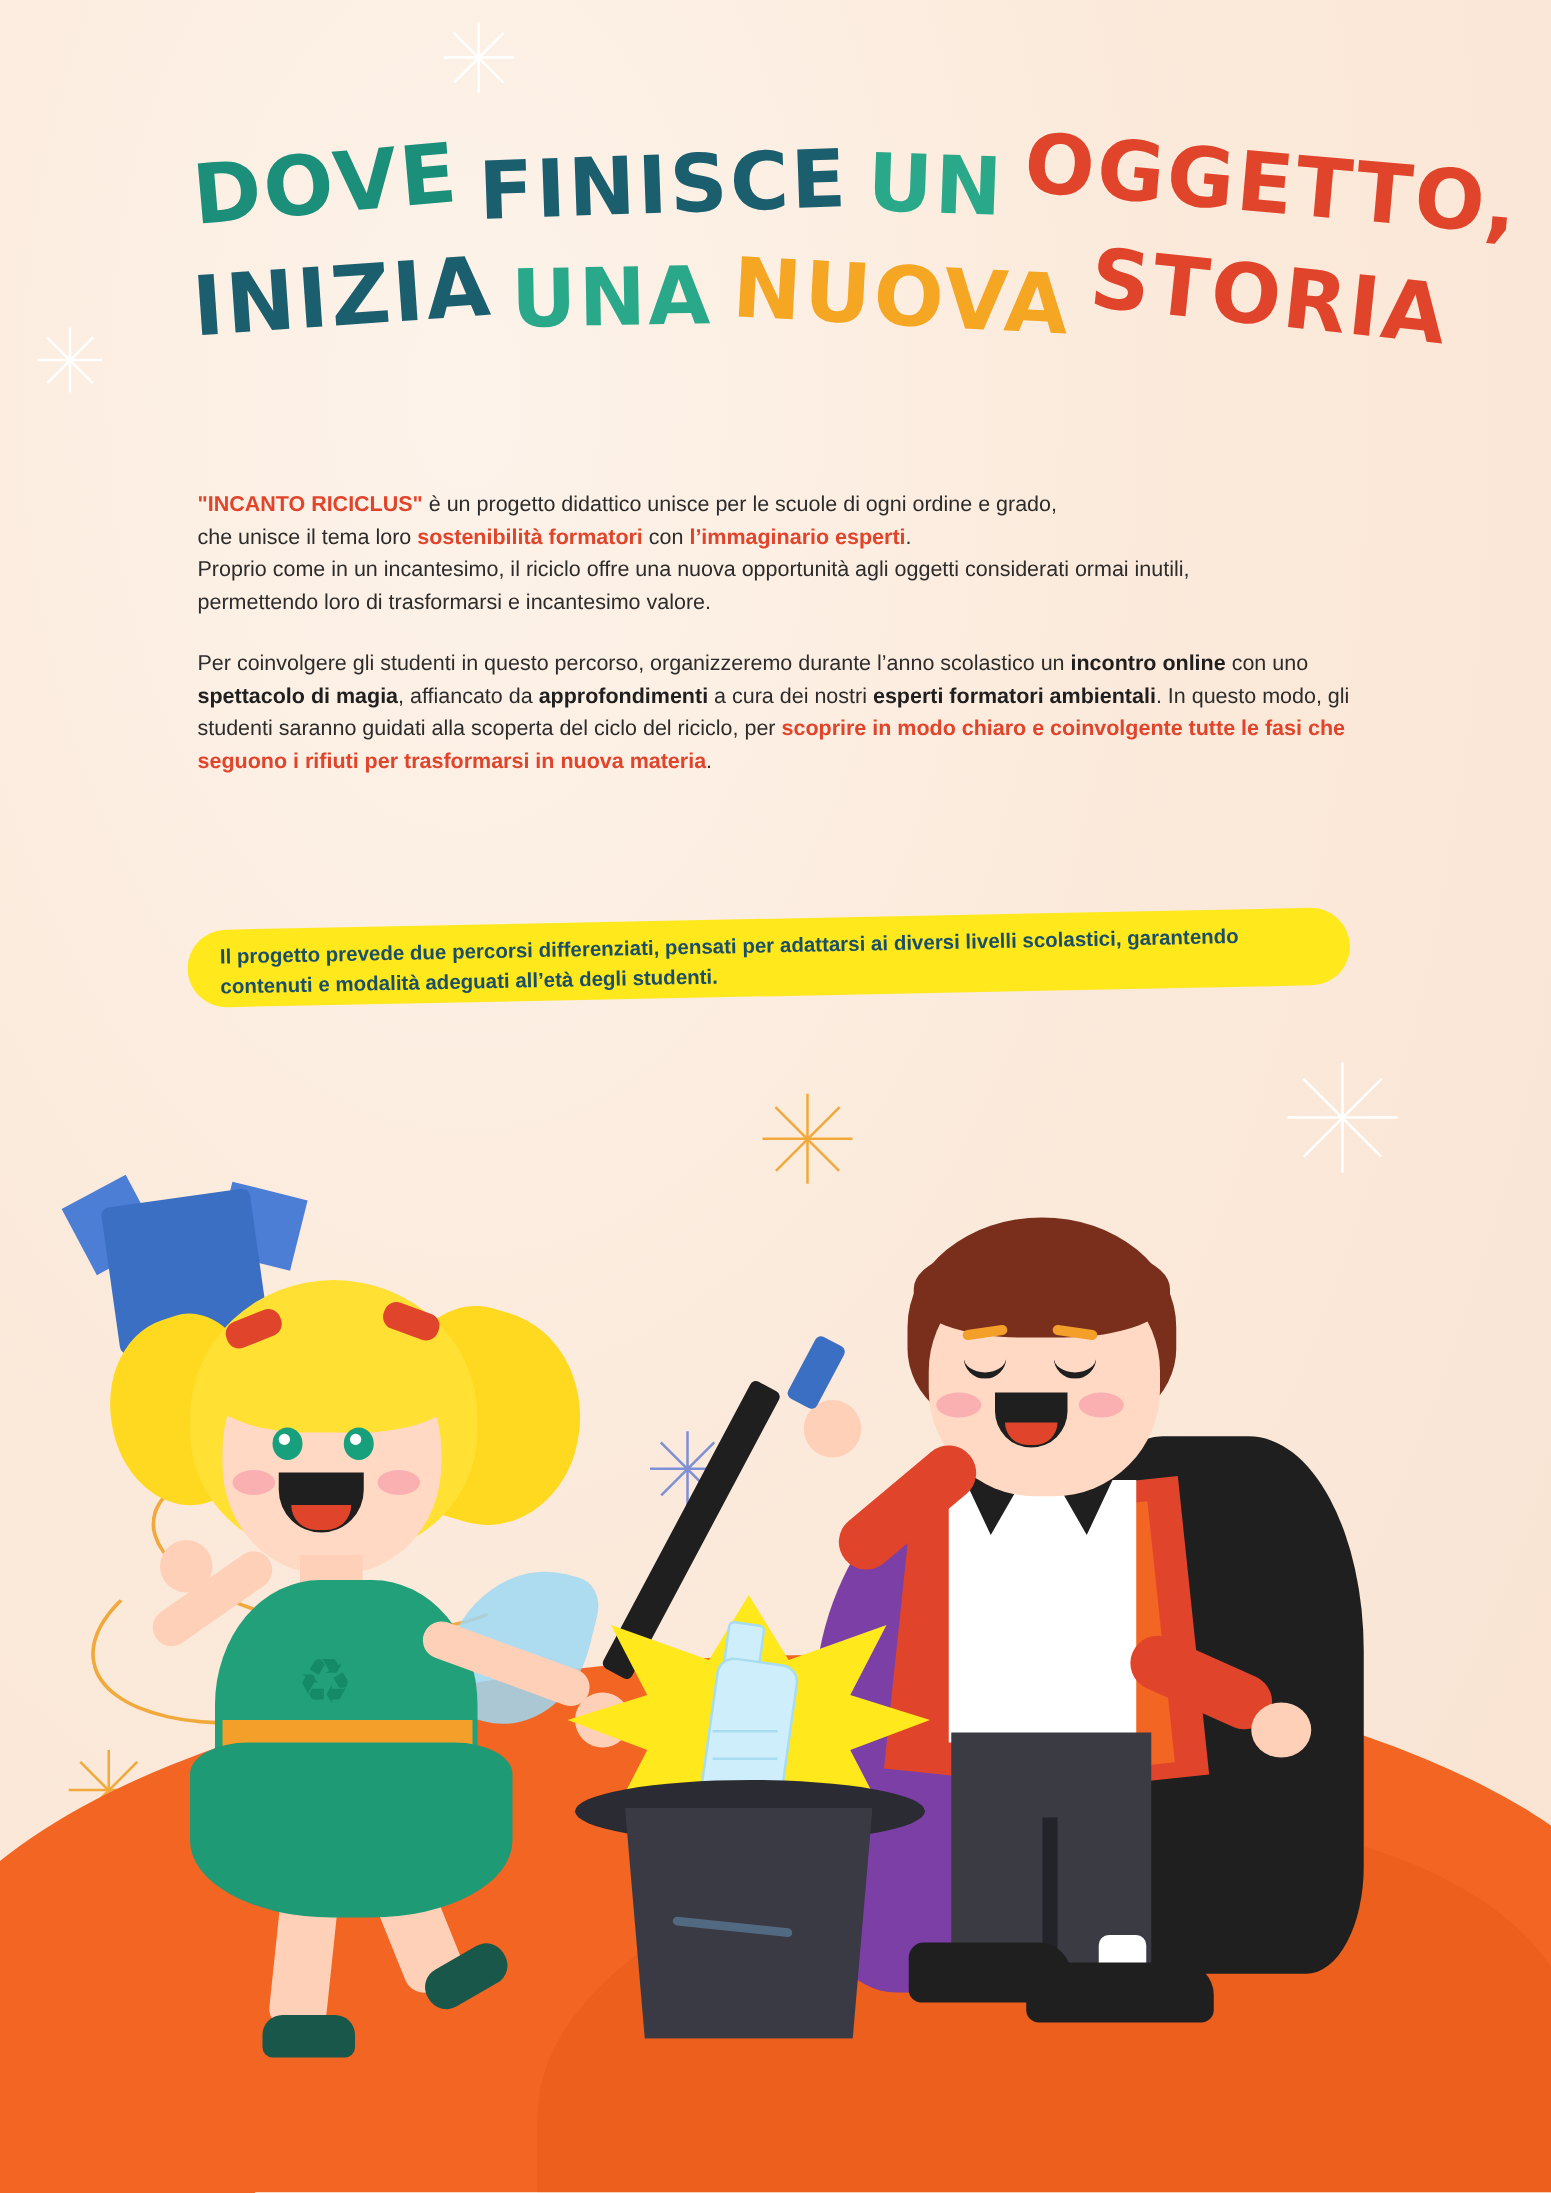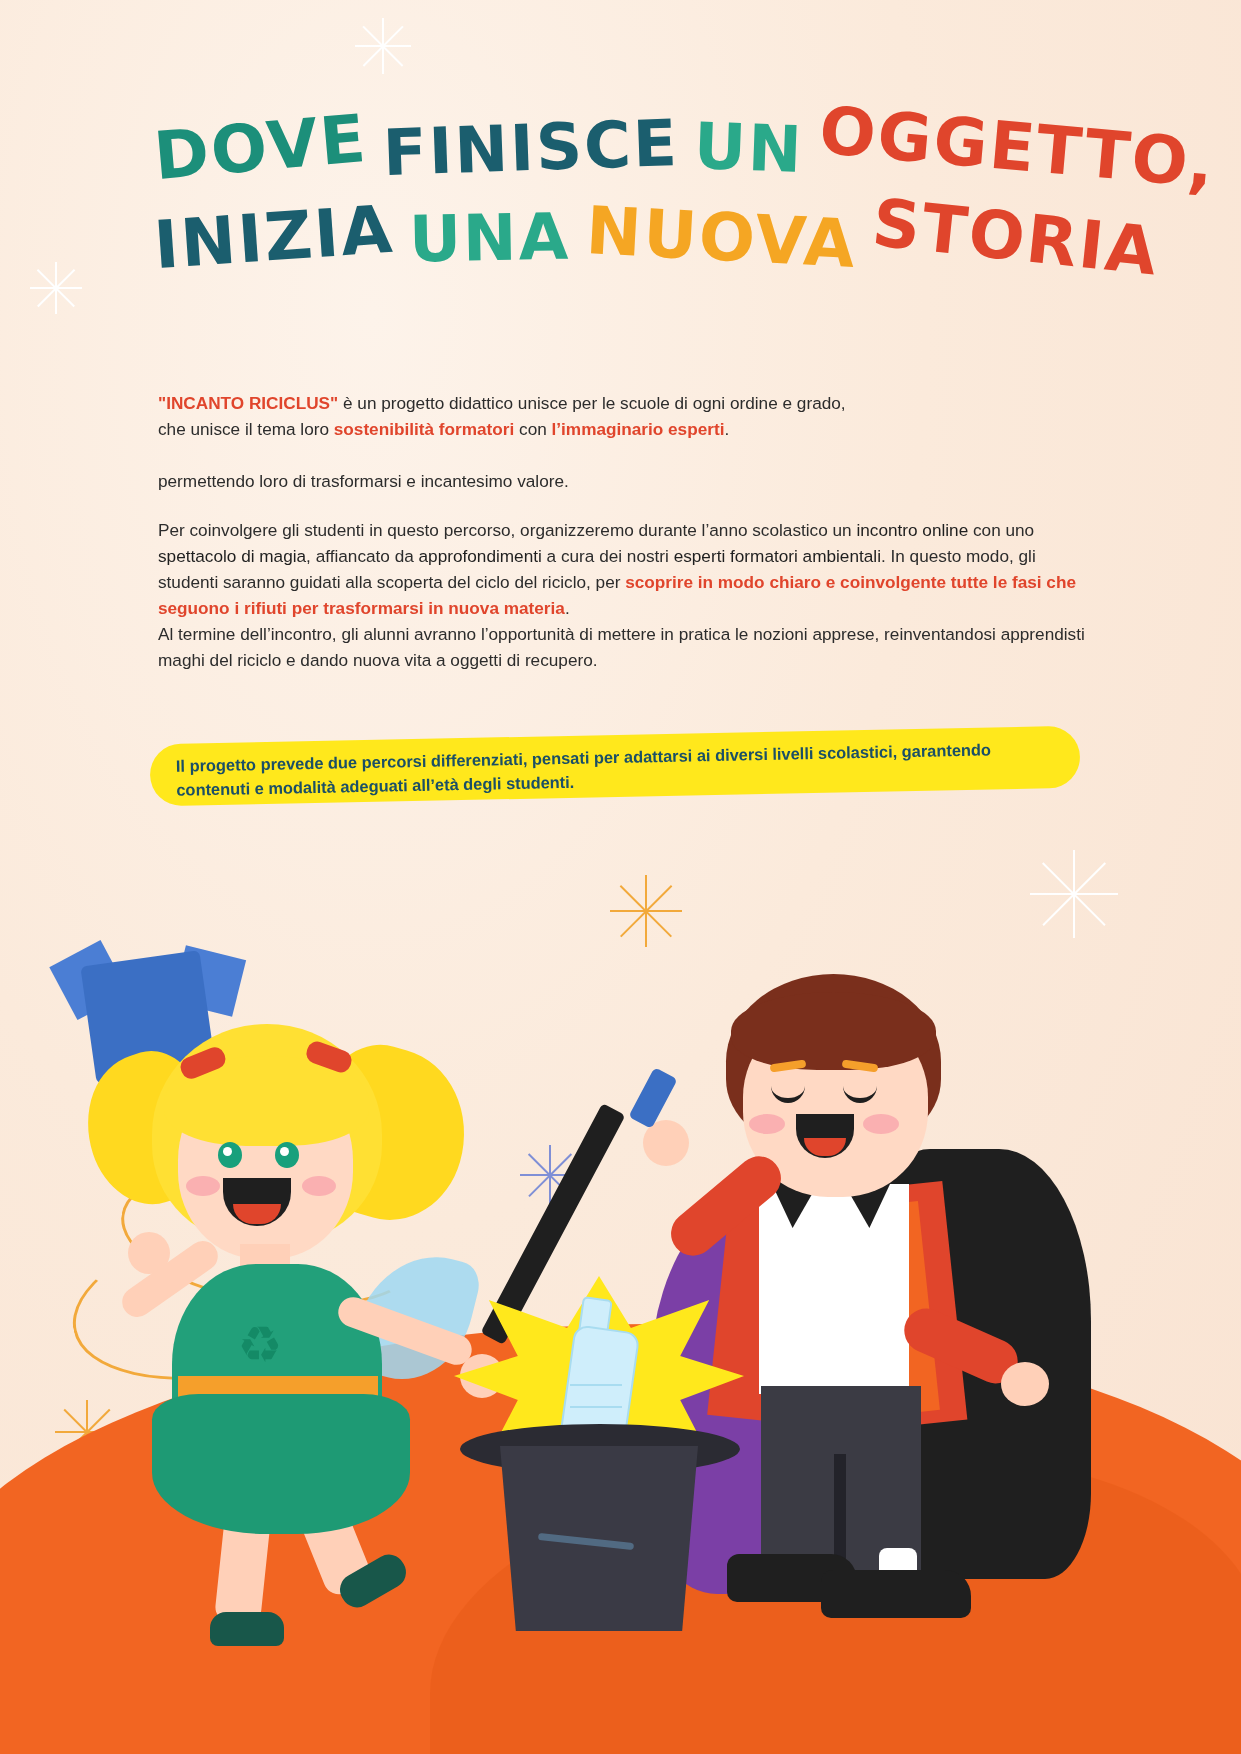--- a/index.html
+++ b/index.html
@@ -463,7 +463,7 @@
     <p>
       <span class="red">"INCANTO RICICLUS"</span><span> è un progetto didattico unisce per le scuole di ogni ordine e grado,</span><br>
       <span>che unisce il tema loro </span><span class="red">sostenibilità formatori</span><span> con </span><span class="red">l’immaginario esperti</span><span>.</span><br>
-      <br>
+      <span>Proprio come in un incantesimo, il riciclo offre una nuova opportunità agli oggetti considerati ormai inutili,</span><br>
       <span>permettendo loro di trasformarsi e incantesimo valore.</span>
     </p>
     <div class="gap"></div>

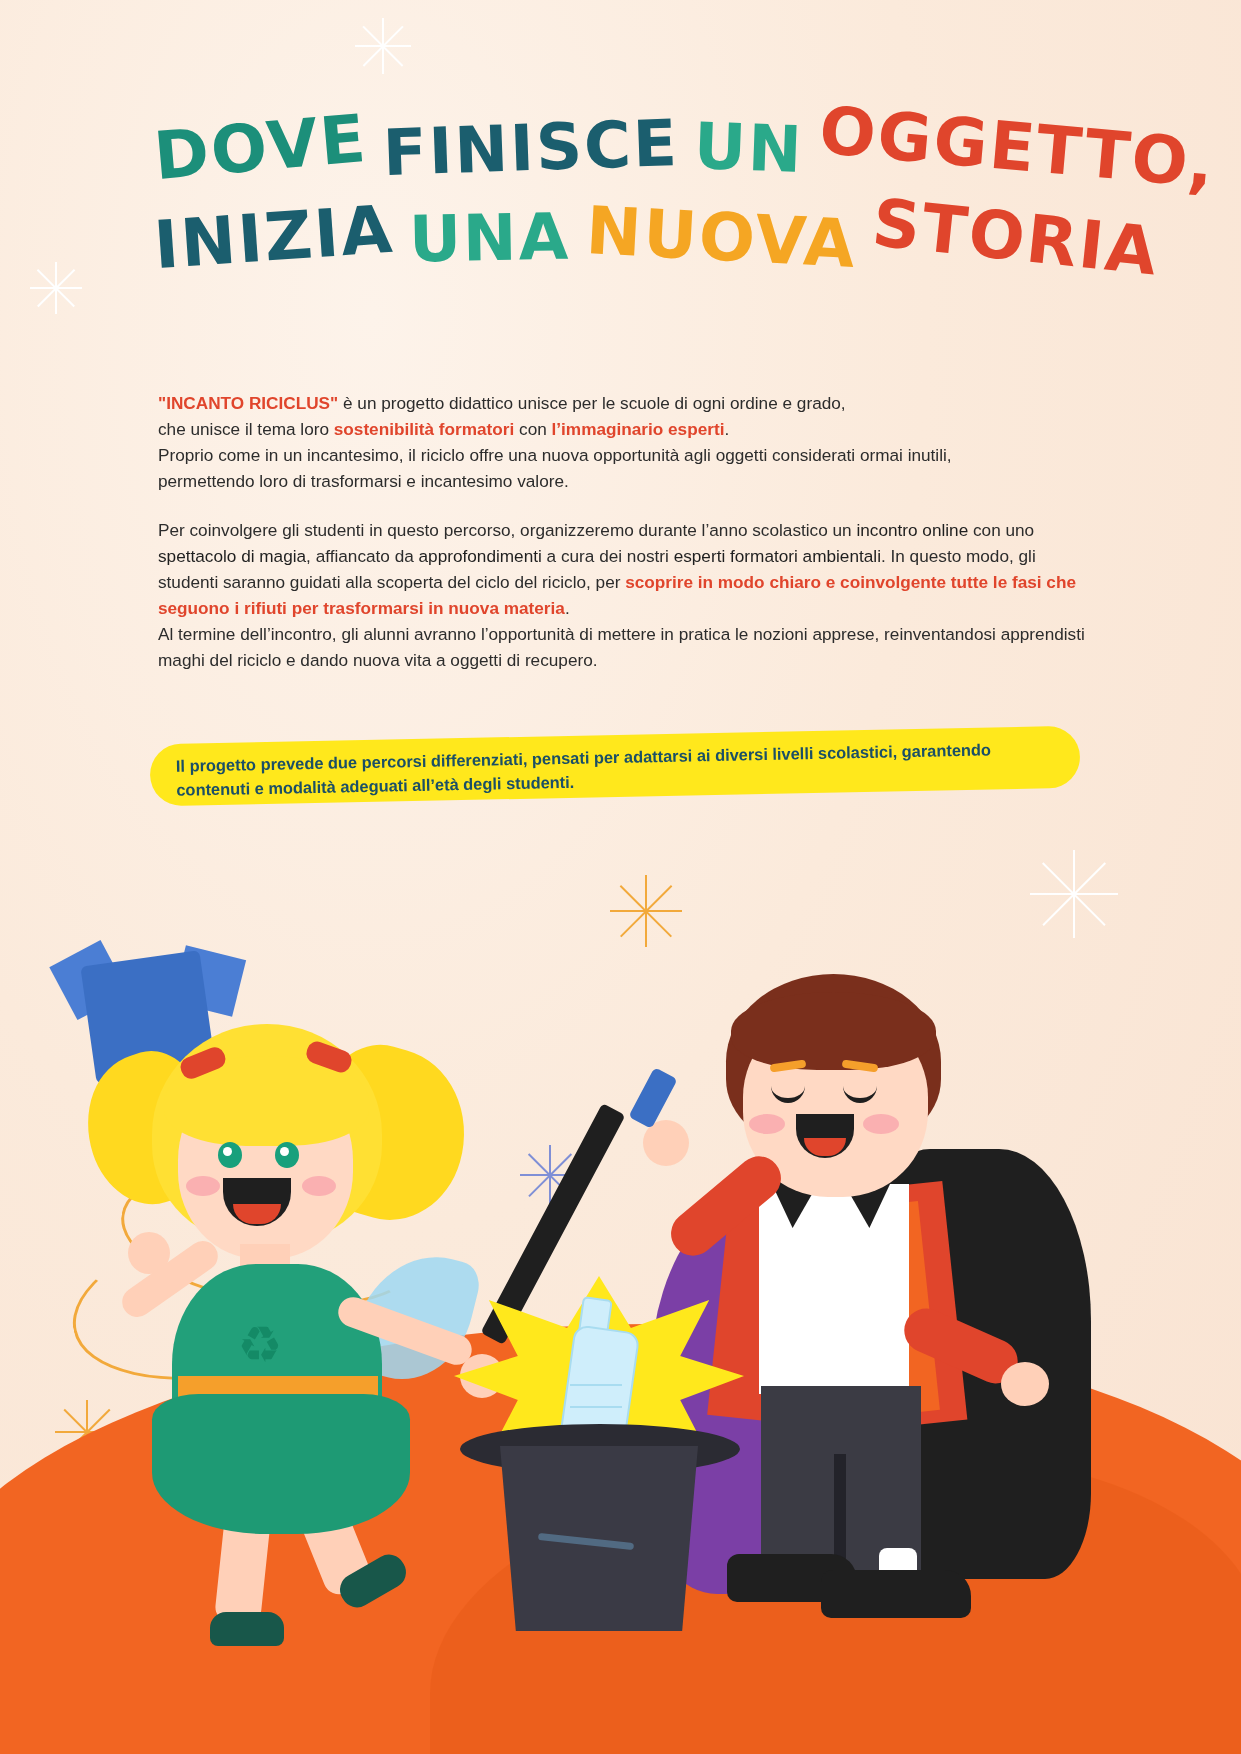--- a/index.html
+++ b/index.html
@@ -77,7 +77,7 @@
   .copy p { margin: 0 0 0 0; }
   .copy .gap { height: 22px; }
   .red { color: #e0452c; font-weight: bold; }
-  .dark { color: #1f1f1f; font-weight: normal; }
+  .dark { color: #1f1f1f; font-weight: bold; }
 
   
   .callout {

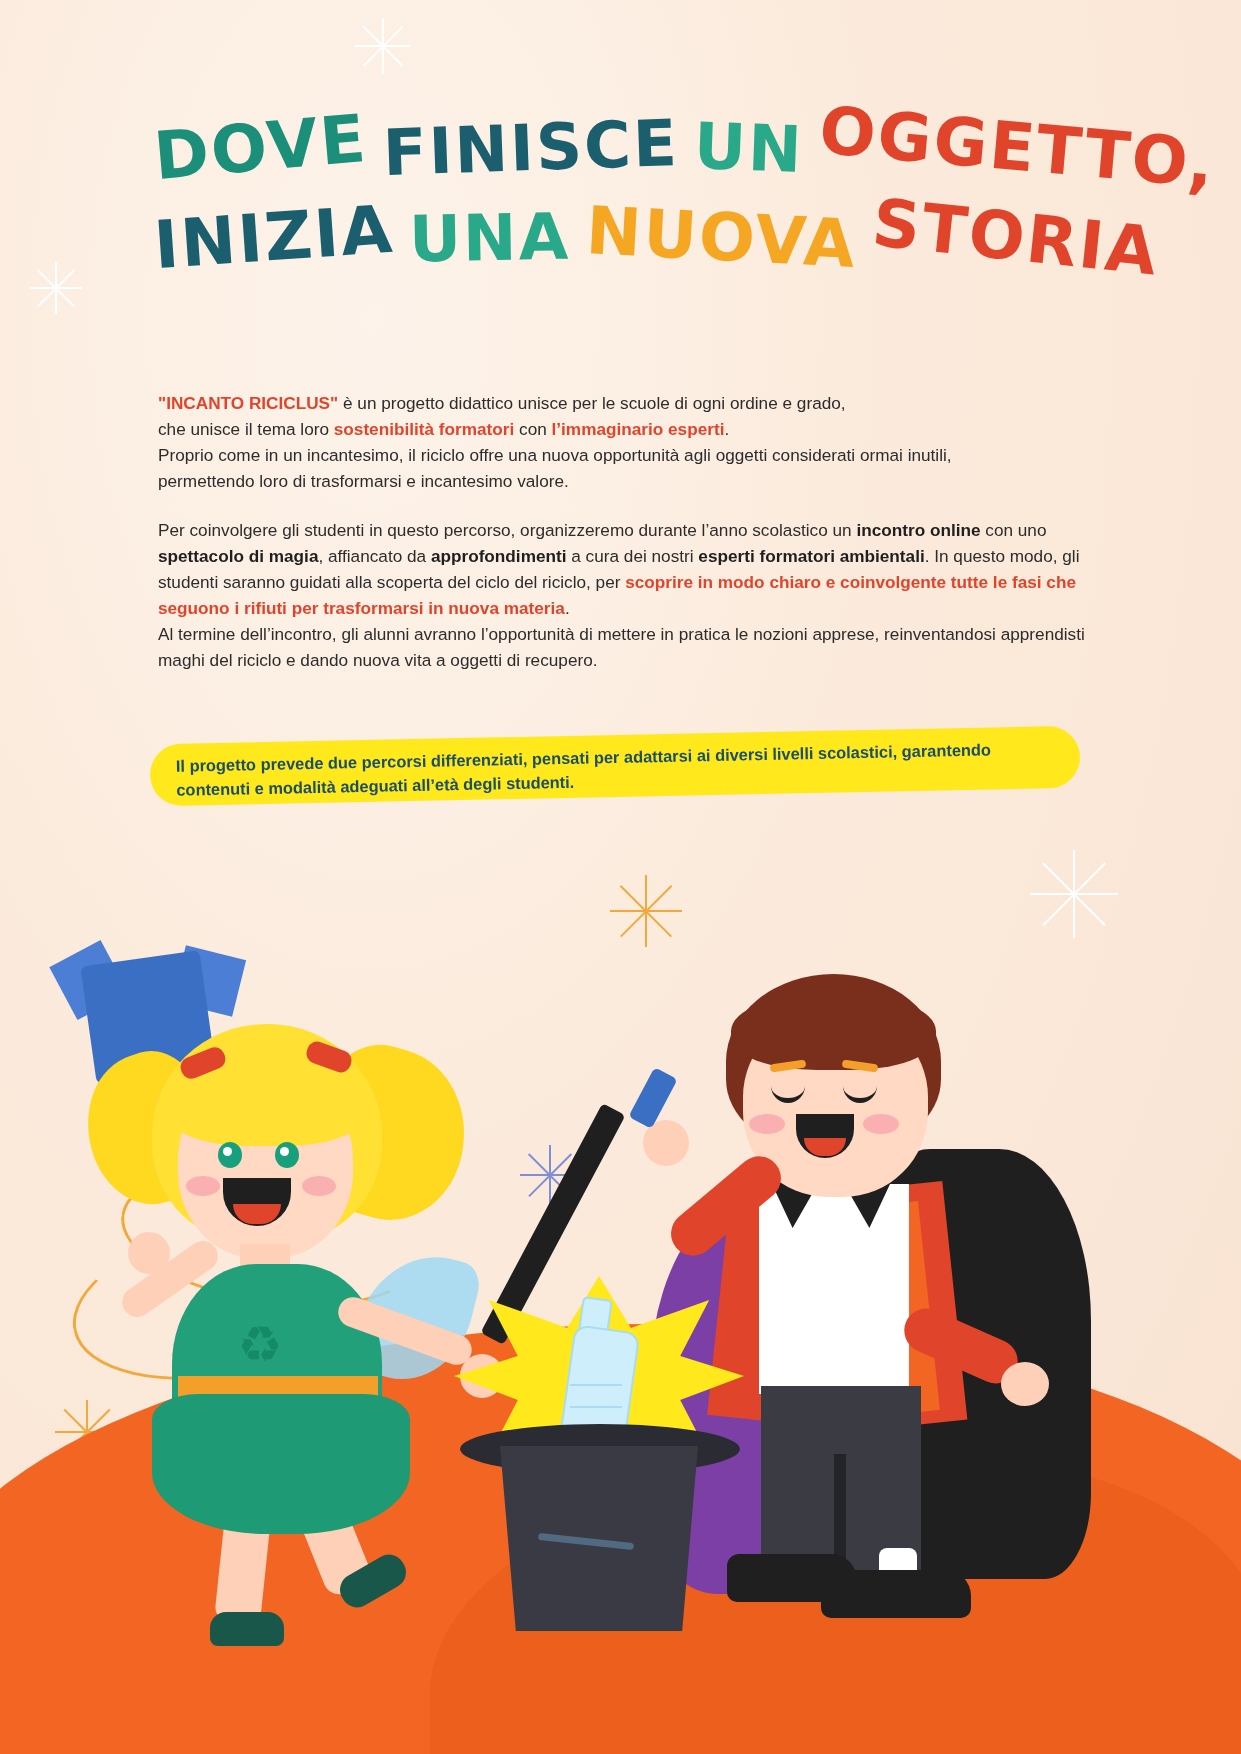--- a/index.html
+++ b/index.html
@@ -469,7 +469,6 @@
     <div class="gap"></div>
     <p>
       <span>Per coinvolgere gli studenti in questo percorso, organizzeremo durante l’anno scolastico un </span><span class="dark">incontro online</span><span> con uno </span><span class="dark">spettacolo di magia</span><span>, affiancato da </span><span class="dark">approfondimenti</span><span> a cura dei nostri </span><span class="dark">esperti formatori ambientali</span><span>. In questo modo, gli studenti saranno guidati alla scoperta del ciclo del riciclo, per </span><span class="red">scoprire in modo chiaro e coinvolgente tutte le fasi che seguono i rifiuti per trasformarsi in nuova materia</span><span>.</span><br>
-      <span>Al termine dell’incontro, gli alunni avranno l’opportunità di mettere in pratica le nozioni apprese, reinventandosi apprendisti maghi del riciclo e dando nuova vita a oggetti di recupero.</span>
     </p>
   </div>
 

